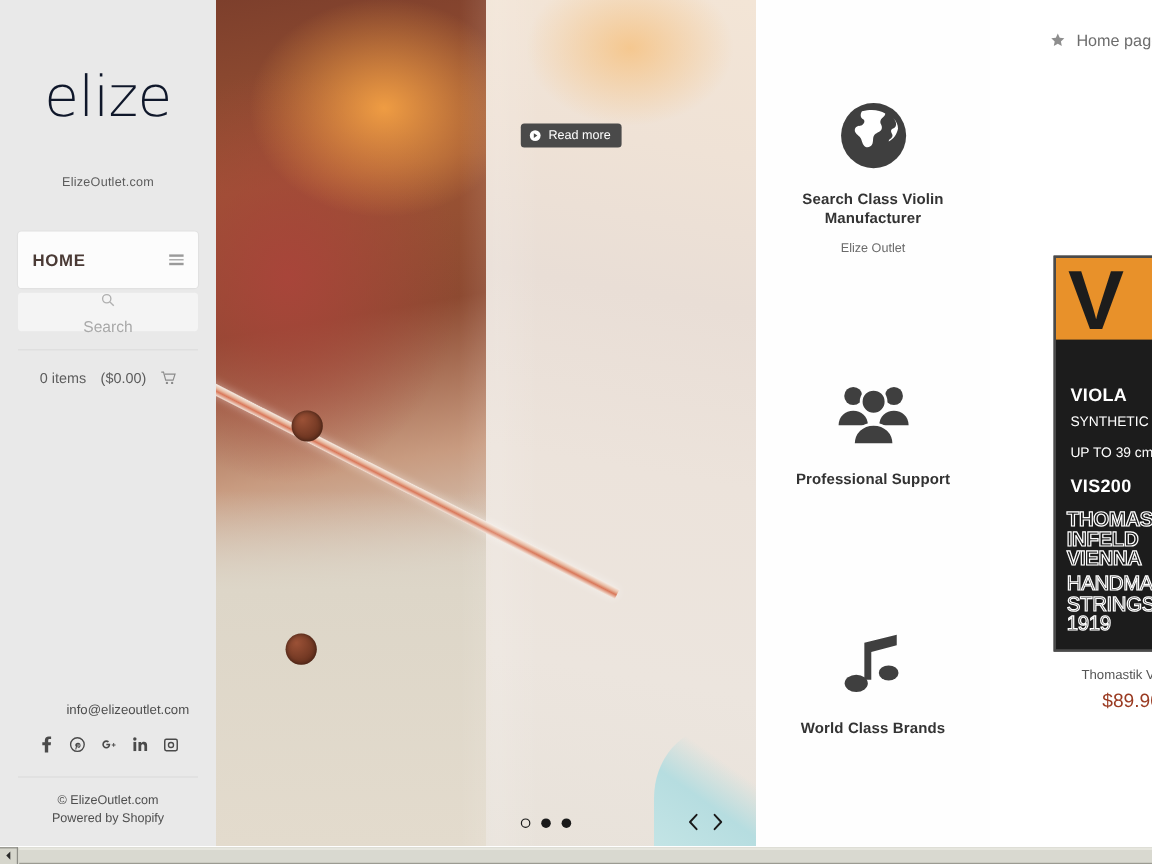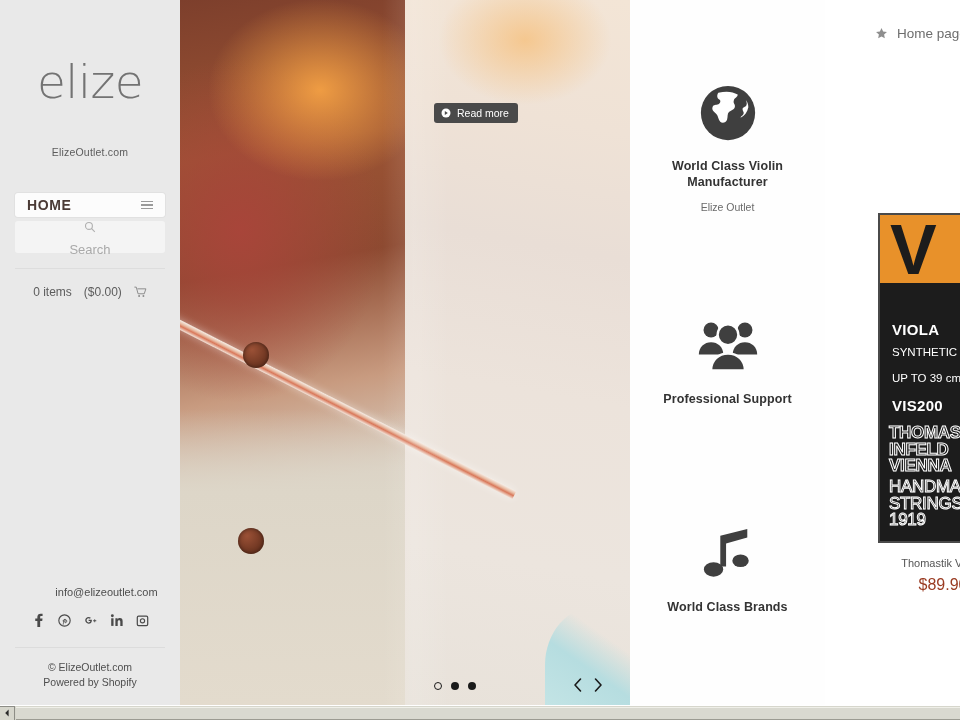--- a/index.html
+++ b/index.html
@@ -24,7 +24,7 @@
     font-size: 47px;
     font-weight: 300;
     letter-spacing: -0.5px;
-    color: #737373;
+    color: #0f172a;
     font-family: "DejaVu Sans", sans-serif;
     line-height: 1;
   }

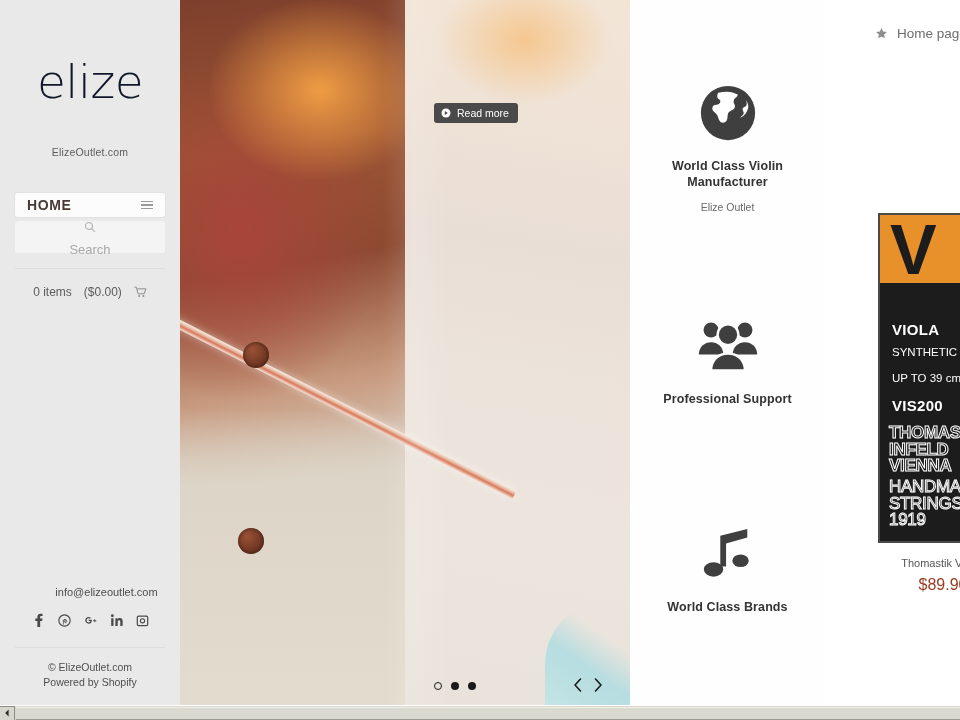--- a/index.html
+++ b/index.html
@@ -366,7 +366,7 @@
           <path d="M49 17c2 2 3 5 2 7s-4 2-4 4 2 3 1 5-3 2-3 4c4-2 7-6 8-11 0-3-1-6-4-9z" fill="#ffffff"></path>
         </svg>
       </div>
-      <div class="f-title">World Class Violin Manufacturer</div>
+      <div class="f-title">Search Class Violin Manufacturer</div>
       <div class="f-sub">Elize Outlet</div>
     </div>
 

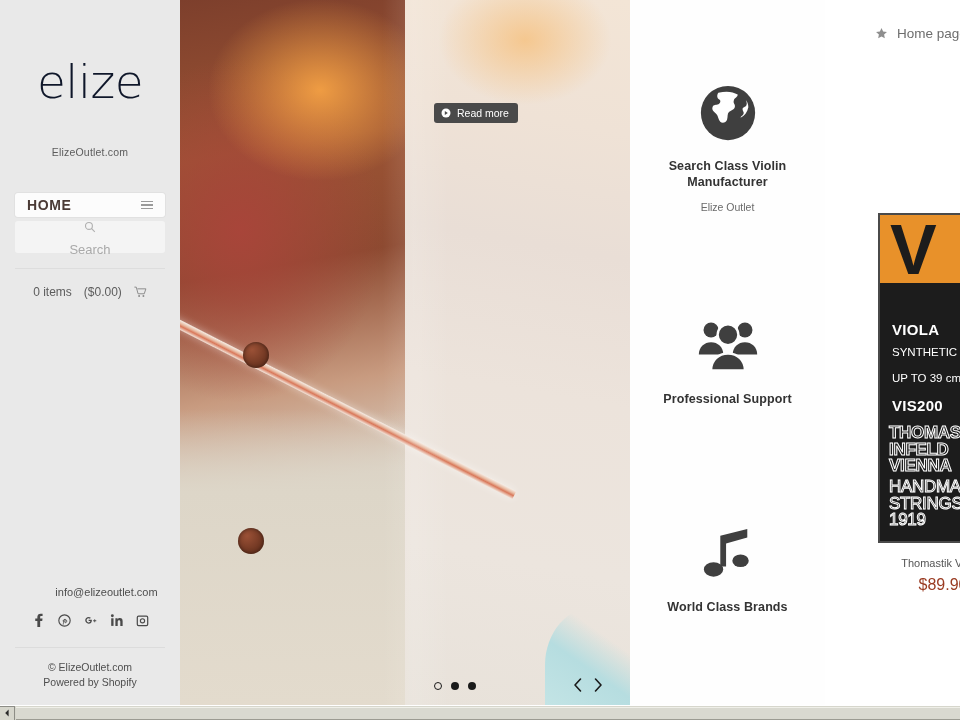--- a/index.html
+++ b/index.html
@@ -36,7 +36,7 @@
   }
   .nav-box {
     margin-top: 35px;
-    width: 150px; height: 24px;
+    width: 150px; height: 47px;
     background: #fcfcfc;
     border-radius: 3px;
     display: flex; align-items: center;

